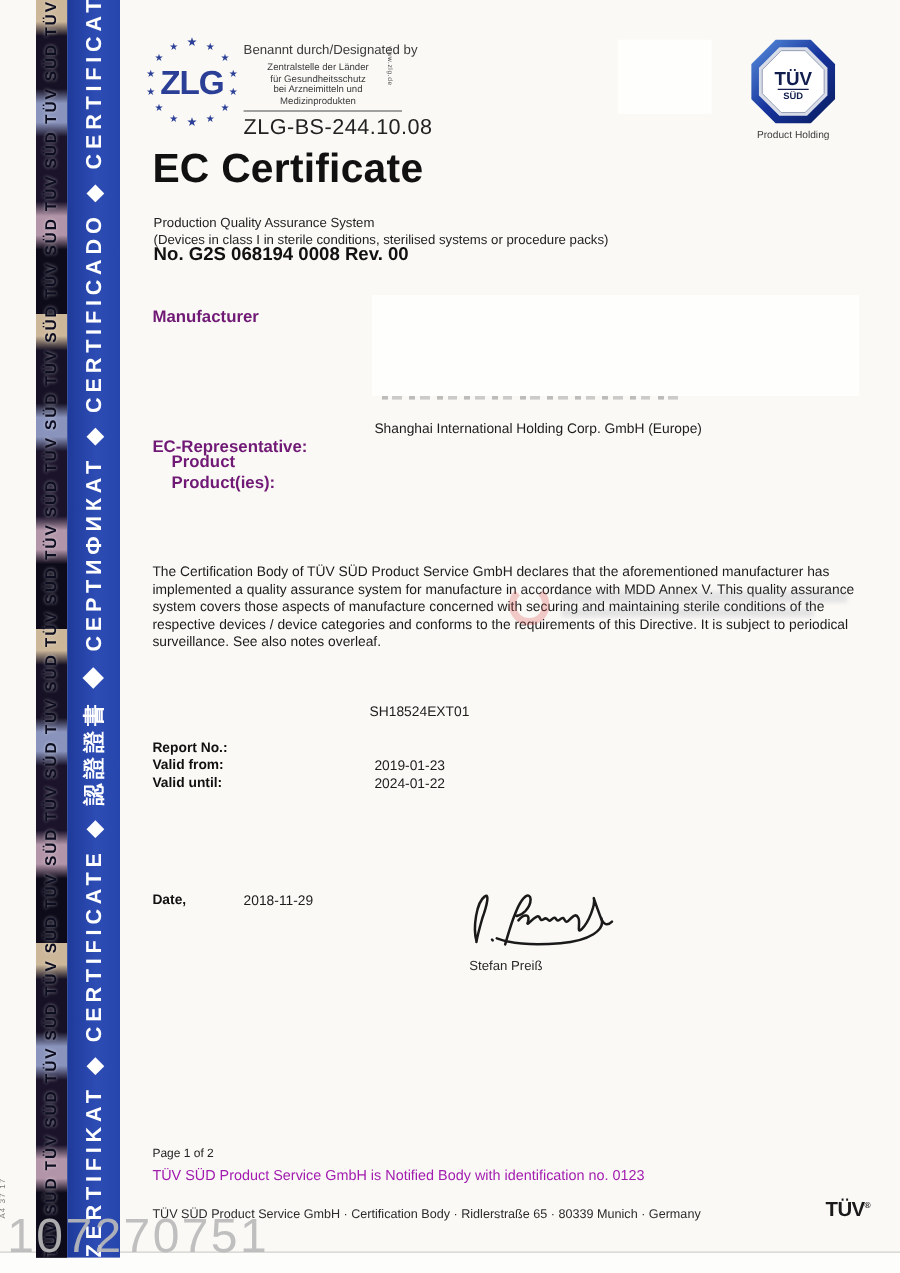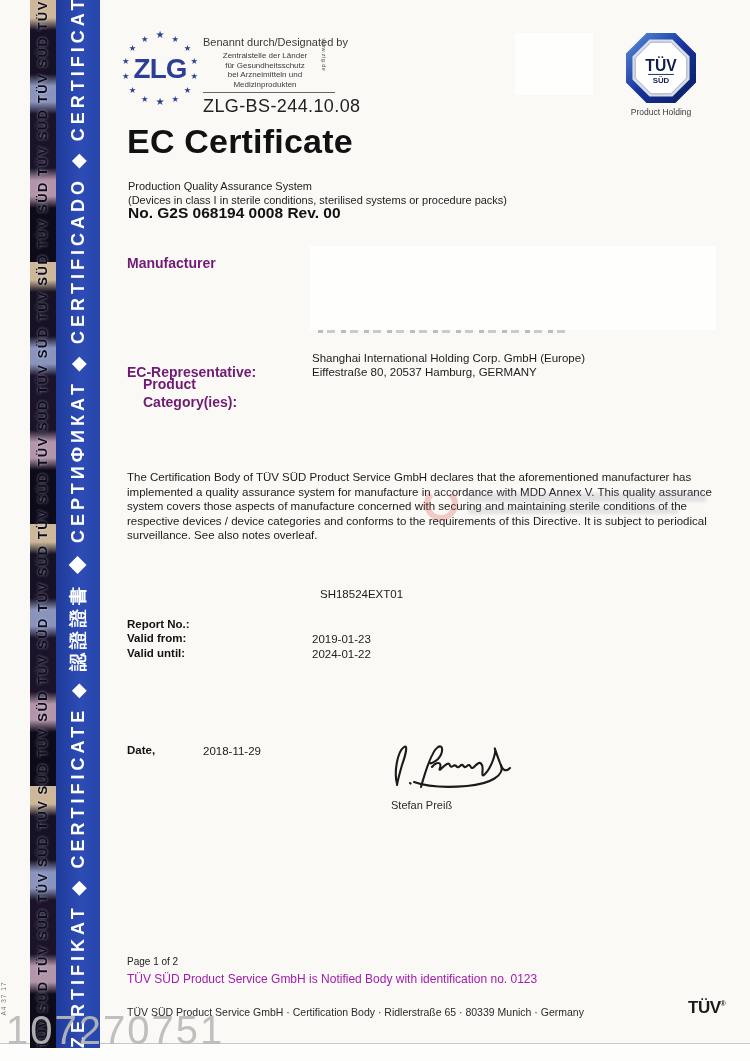--- a/index.html
+++ b/index.html
@@ -194,7 +194,6 @@
   <div class="abs lbl f-ecrep">EC-Representative:</div>
   <div class="abs val v-ecrep">
     <div>Shanghai International Holding Corp. GmbH (Europe)</div>
-    <div>Eiffestraße 80, 20537 Hamburg, GERMANY</div>
   </div>
 
   <div class="abs lbl f-prodcat">

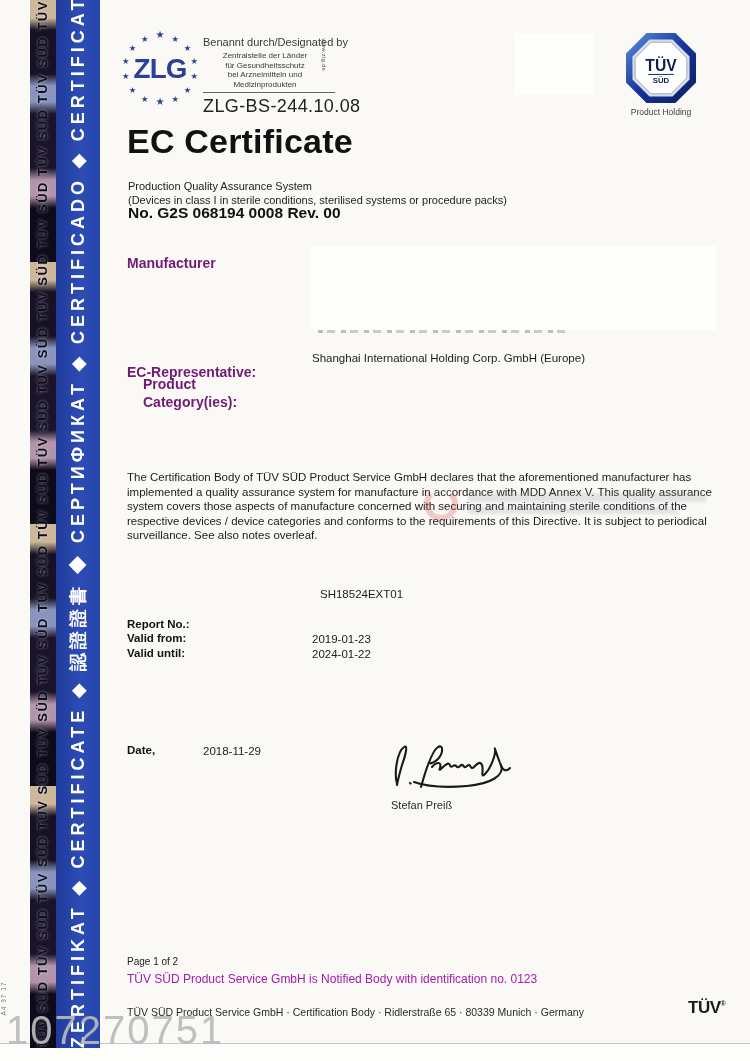--- a/index.html
+++ b/index.html
@@ -198,7 +198,7 @@
 
   <div class="abs lbl f-prodcat">
     <div>Product</div>
-    <div>Category(ies):</div>
+    <div>Product(ies):</div>
   </div>
 
   <div class="paragraph">The Certification Body of TÜV SÜD Product Service GmbH declares that the aforementioned manufacturer has implemented a quality assurance system for manufacture in accordance with MDD Annex V. This quality assurance system covers those aspects of manufacture concerned with securing and maintaining sterile conditions of the respective devices / device categories and conforms to the requirements of this Directive. It is subject to periodical surveillance. See also notes overleaf.</div>

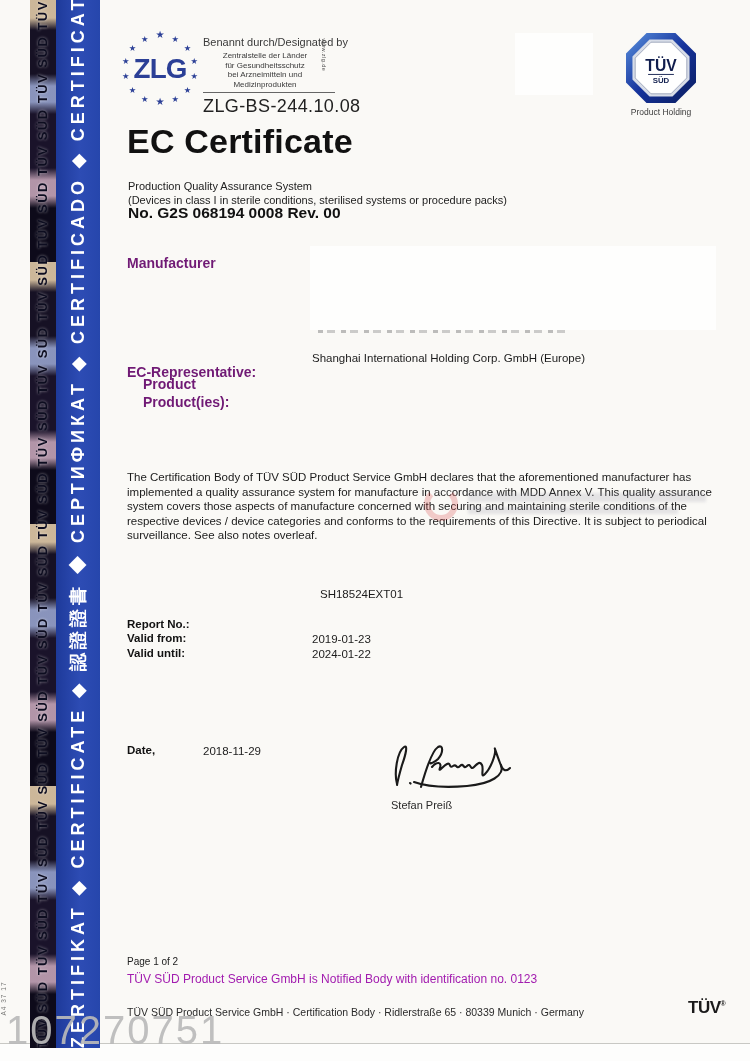--- a/index.html
+++ b/index.html
@@ -88,7 +88,7 @@
     font-size:11.5px;line-height:14.5px;color:#1b1b1b;
   }
   .f-report{left:127px;top:618px;}
-  .v-report{left:320px;top:587px;}
+  .v-report{left:308px;top:587px;}
   .f-validfrom{left:127px;top:632px;}
   .v-validfrom{left:312px;top:632px;}
   .f-validuntil{left:127px;top:647px;}

